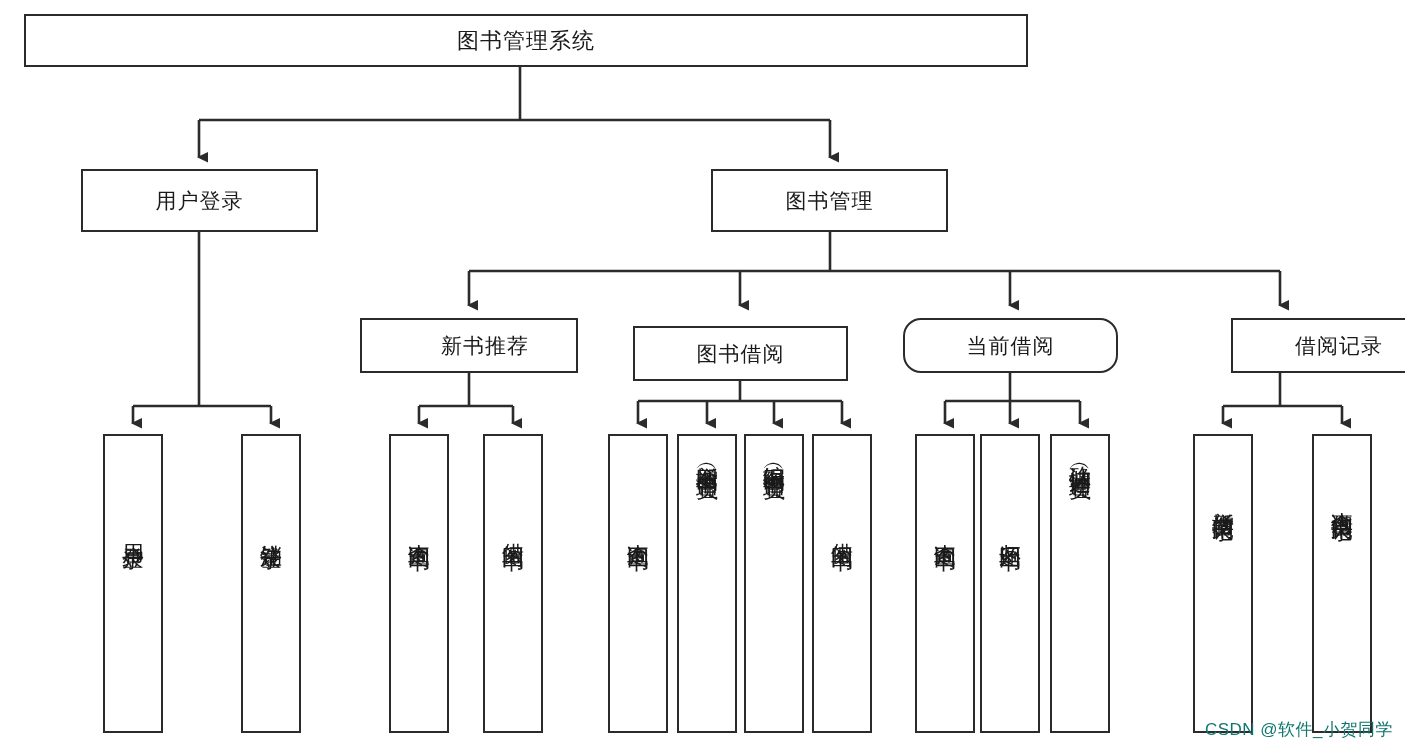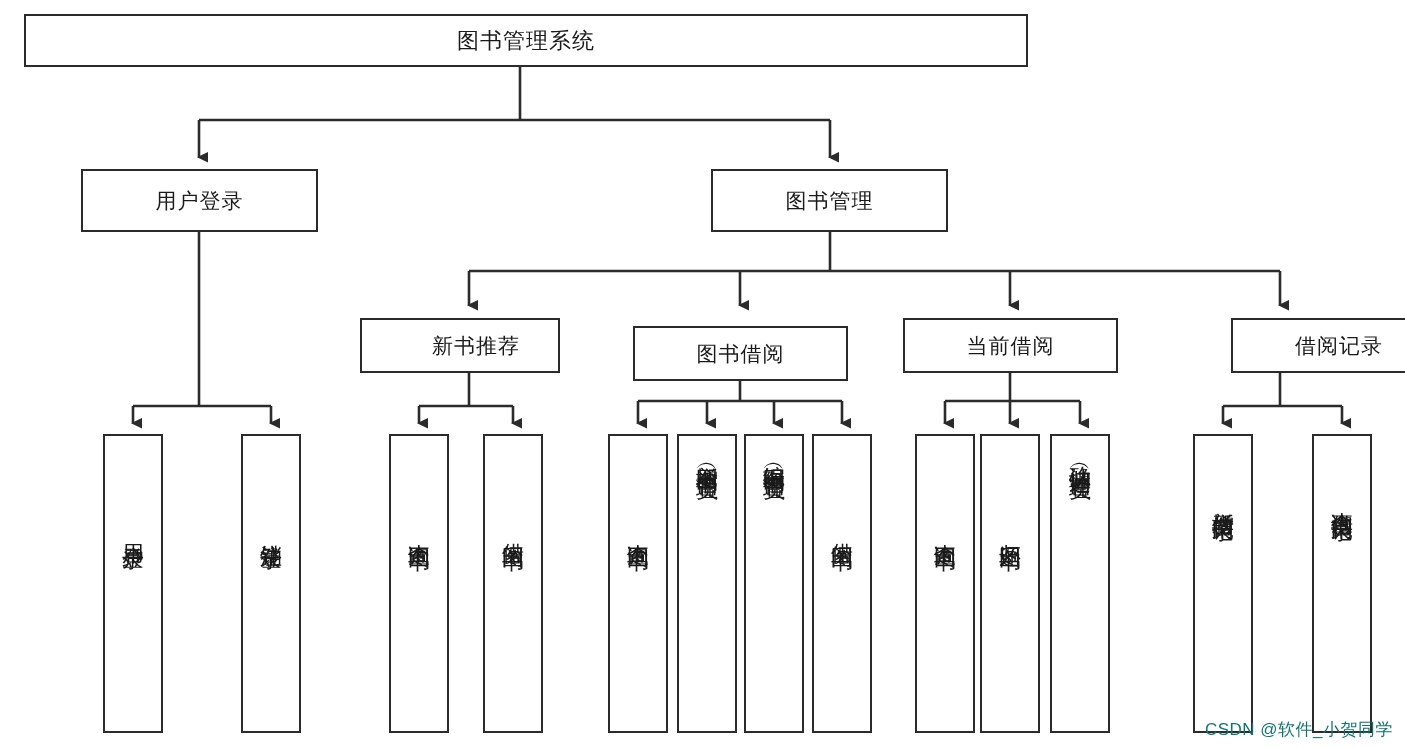--- a/index.html
+++ b/index.html
@@ -140,7 +140,7 @@
     <span>图书管理</span>
   </div>
 
-  <div class="node horiz" style="left:360px; top:318px; width:200px; height:55px;padding-left:32px;">
+  <div class="node horiz" style="left:360px; top:318px; width:218px; height:55px;padding-left:32px;">
     <span>新书推荐</span>
   </div>
 

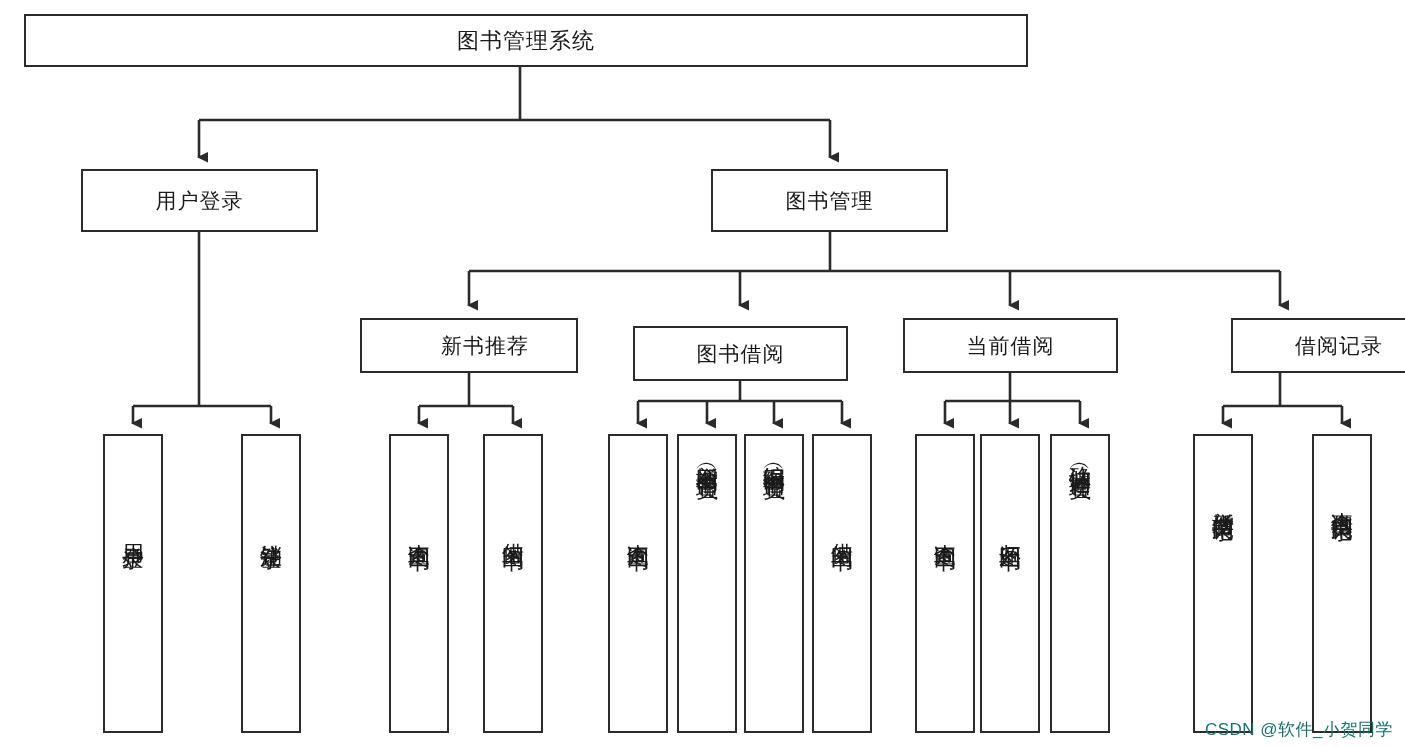--- a/index.html
+++ b/index.html
@@ -148,7 +148,7 @@
     <span>图书借阅</span>
   </div>
 
-  <div class="node horiz" style="left:903px; top:318px; width:215px; height:55px;">
+  <div class="node horiz" style="left:903px; top:318px; width:215px; height:55px;border-radius:18px;">
     <span>当前借阅</span>
   </div>
 

